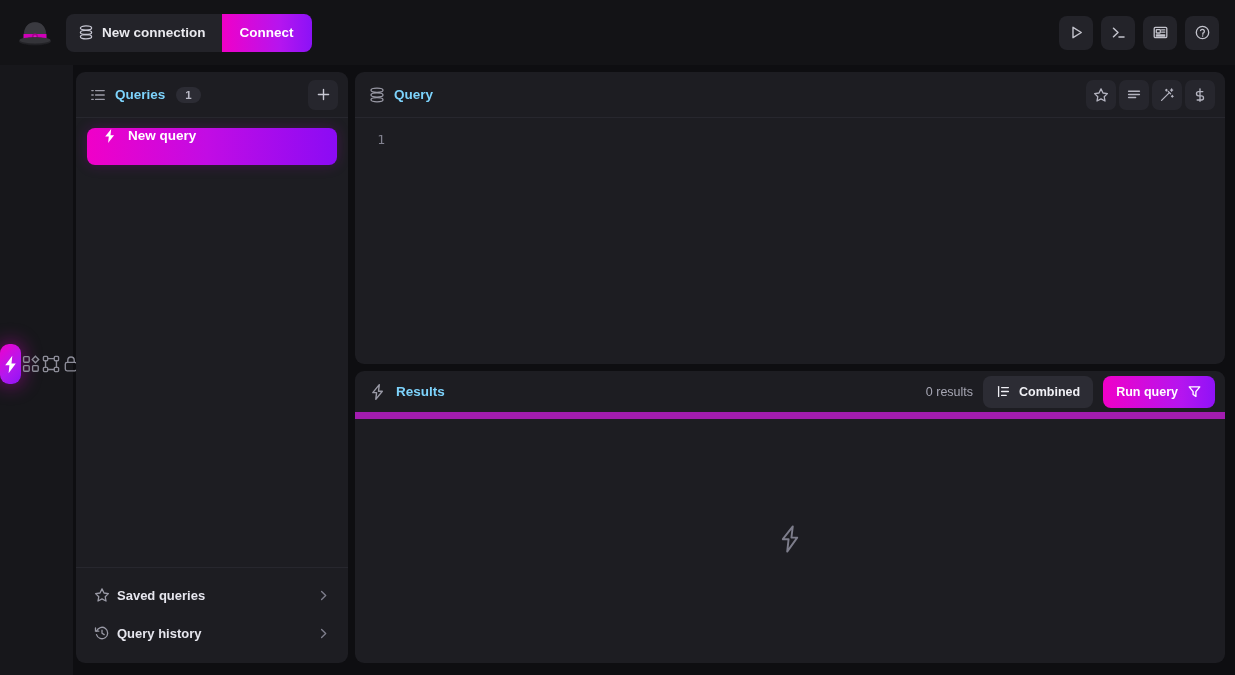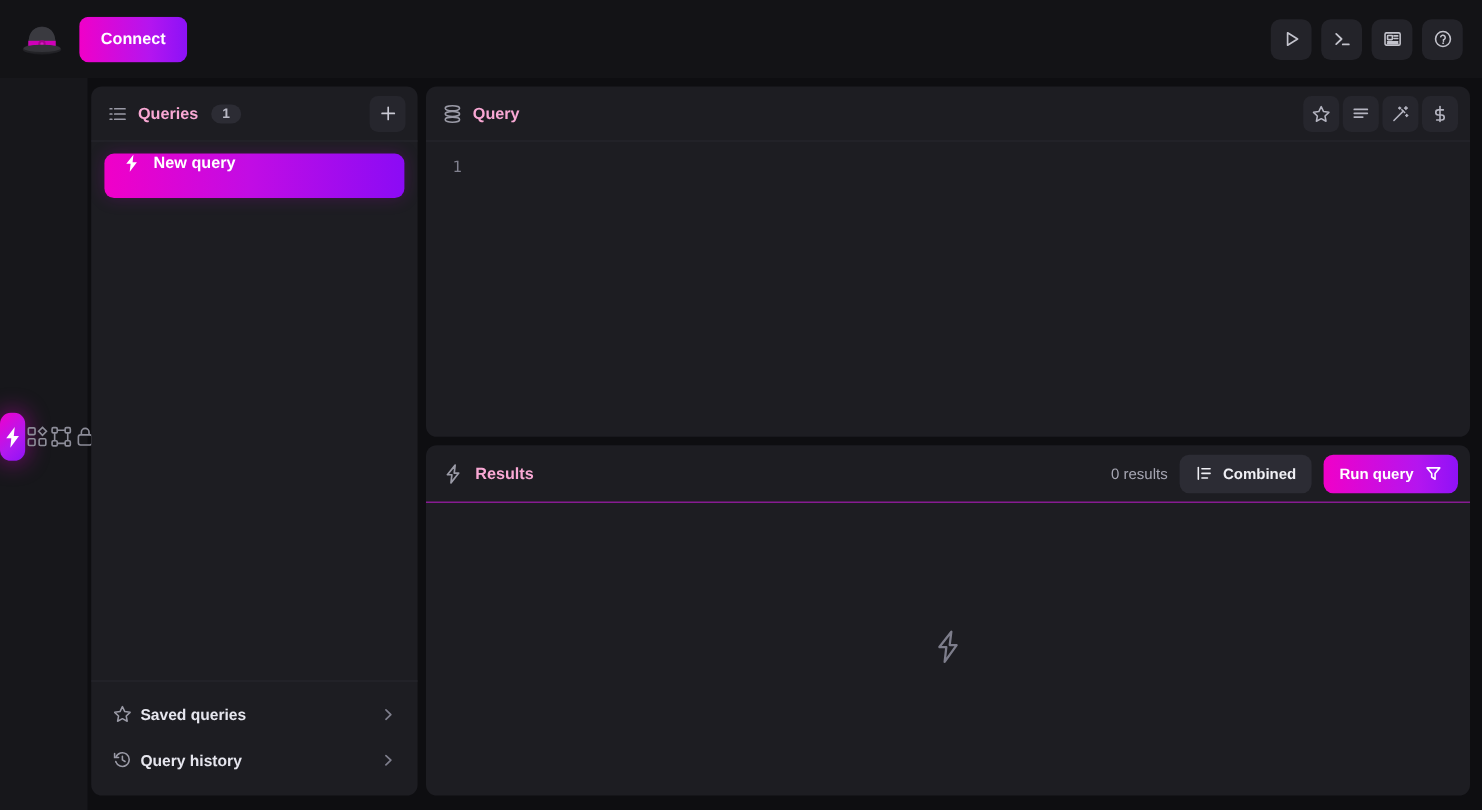--- a/index.html
+++ b/index.html
@@ -174,6 +174,16 @@
   </div>
 
   <div class="conn-pill">
+    <div class="conn-left">
+      <span style="display:flex">
+        <svg width="14" height="15" viewBox="0 0 14 15" fill="none" stroke="#c6c6d2" stroke-width="1.3">
+          <ellipse cx="7" cy="3" rx="5.6" ry="2.1"></ellipse>
+          <ellipse cx="7" cy="7.4" rx="5.6" ry="2.1"></ellipse>
+          <ellipse cx="7" cy="11.8" rx="5.6" ry="2.1"></ellipse>
+        </svg>
+      </span>
+      <span>New connection</span>
+    </div>
     <div class="conn-connect">Connect</div>
   </div>
 

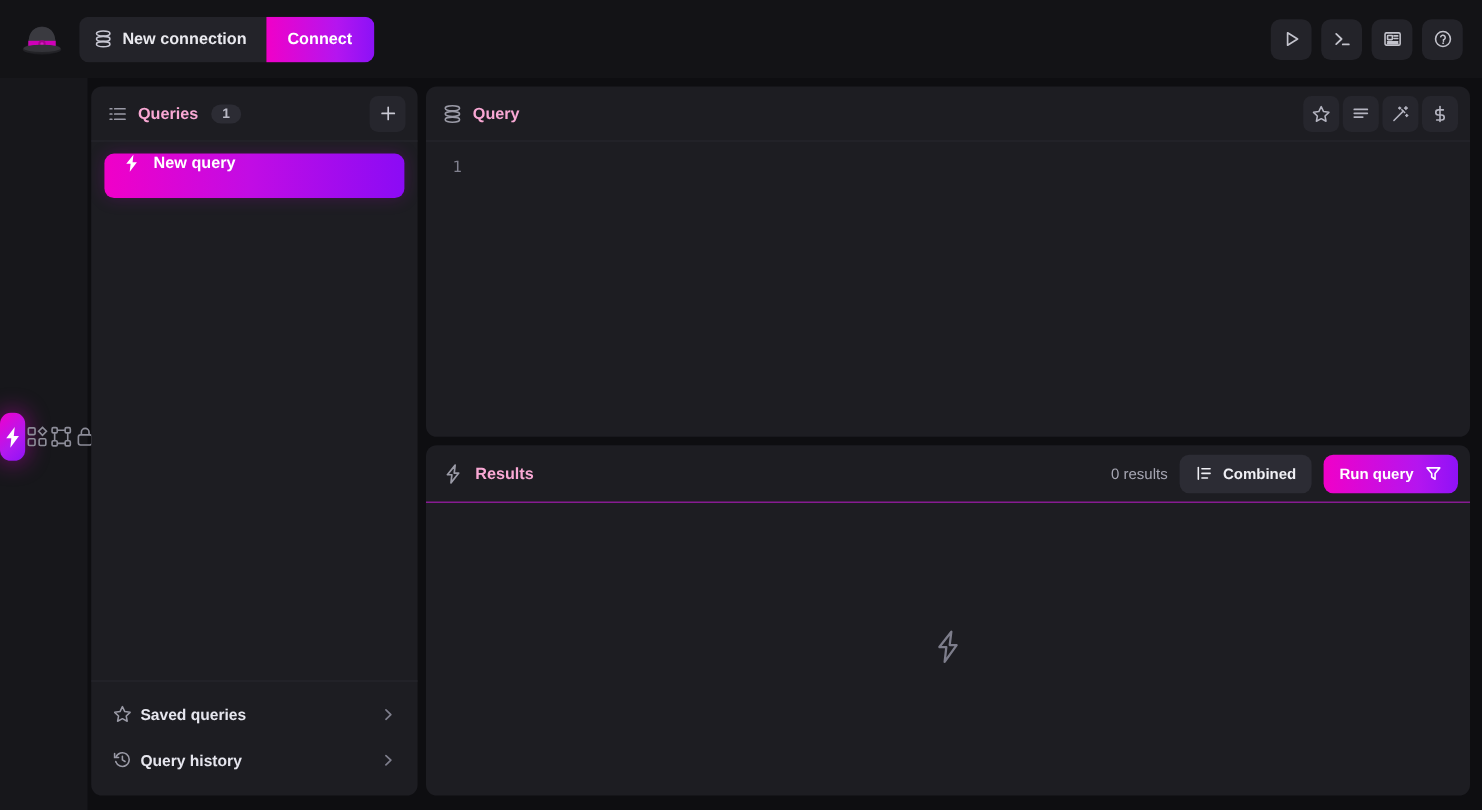--- a/index.html
+++ b/index.html
@@ -86,7 +86,7 @@
     padding: 0 10px 0 14px;
     border-bottom: 1px solid #27272e;
   }
-  .panel-title { color: #f9a8d4; font-size: 13.5px; font-weight: 700; text-align: right; }
+  .panel-title { color: #7dd3fc; font-size: 13.5px; font-weight: 700; text-align: right; }
   .badge {
     background: #2c2c34; color: #b9b9c5; font-size: 11.5px; font-weight: 700;
     border-radius: 10px; padding: 2px 9px; margin-left: 2px;

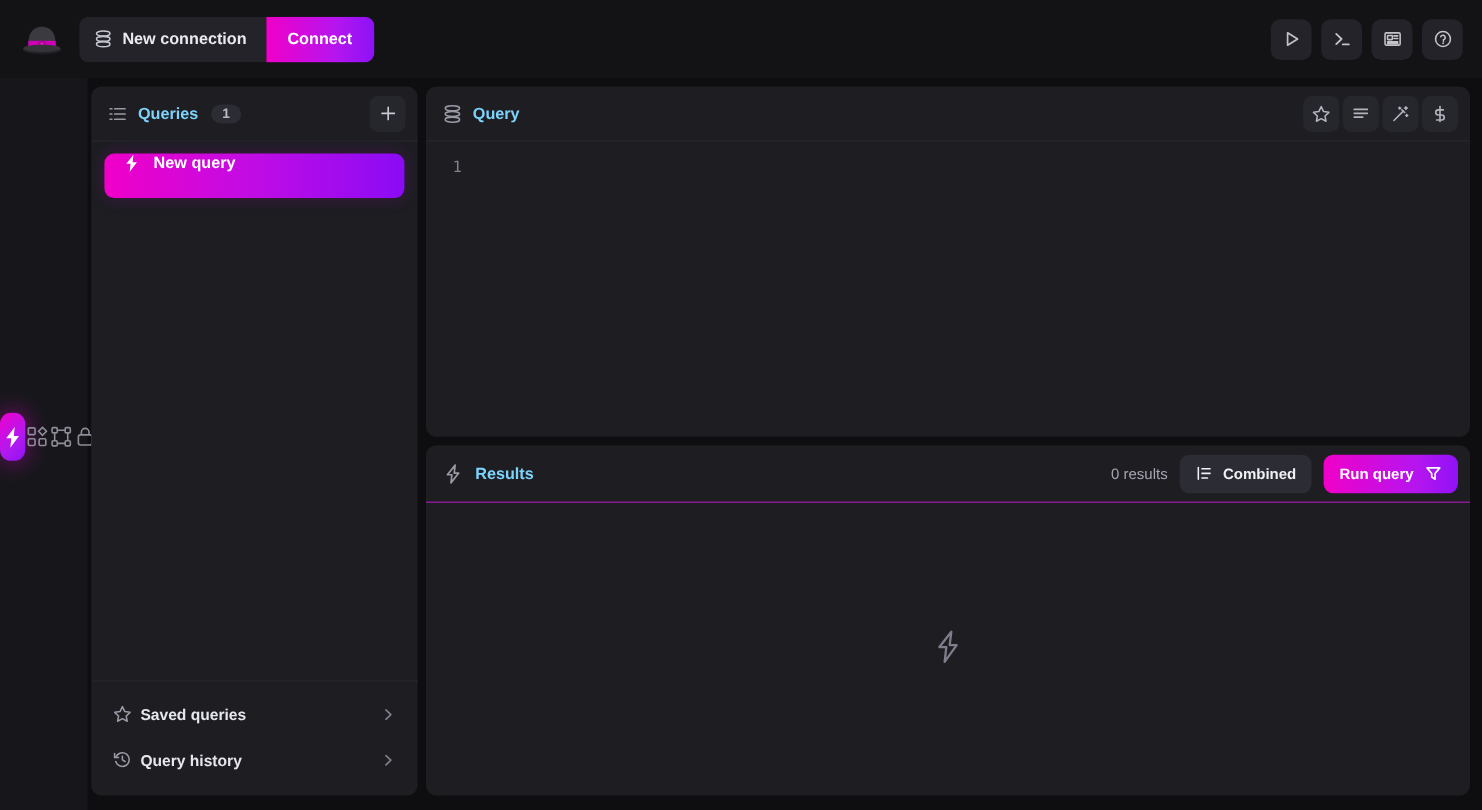--- a/index.html
+++ b/index.html
@@ -133,7 +133,7 @@
   .results-head {
     height: 48px; flex: 0 0 48px;
     display: flex; align-items: center; gap: 10px;
-    padding: 0 10px 0 14px; border-bottom: 1px solid #a21caf;
+    padding: 0 10px 0 14px; border-bottom: 7px solid #a21caf;
   }
   .res-count { margin-left: auto; color: #a6a6b3; font-size: 12.5px; }
   .combined-btn {

